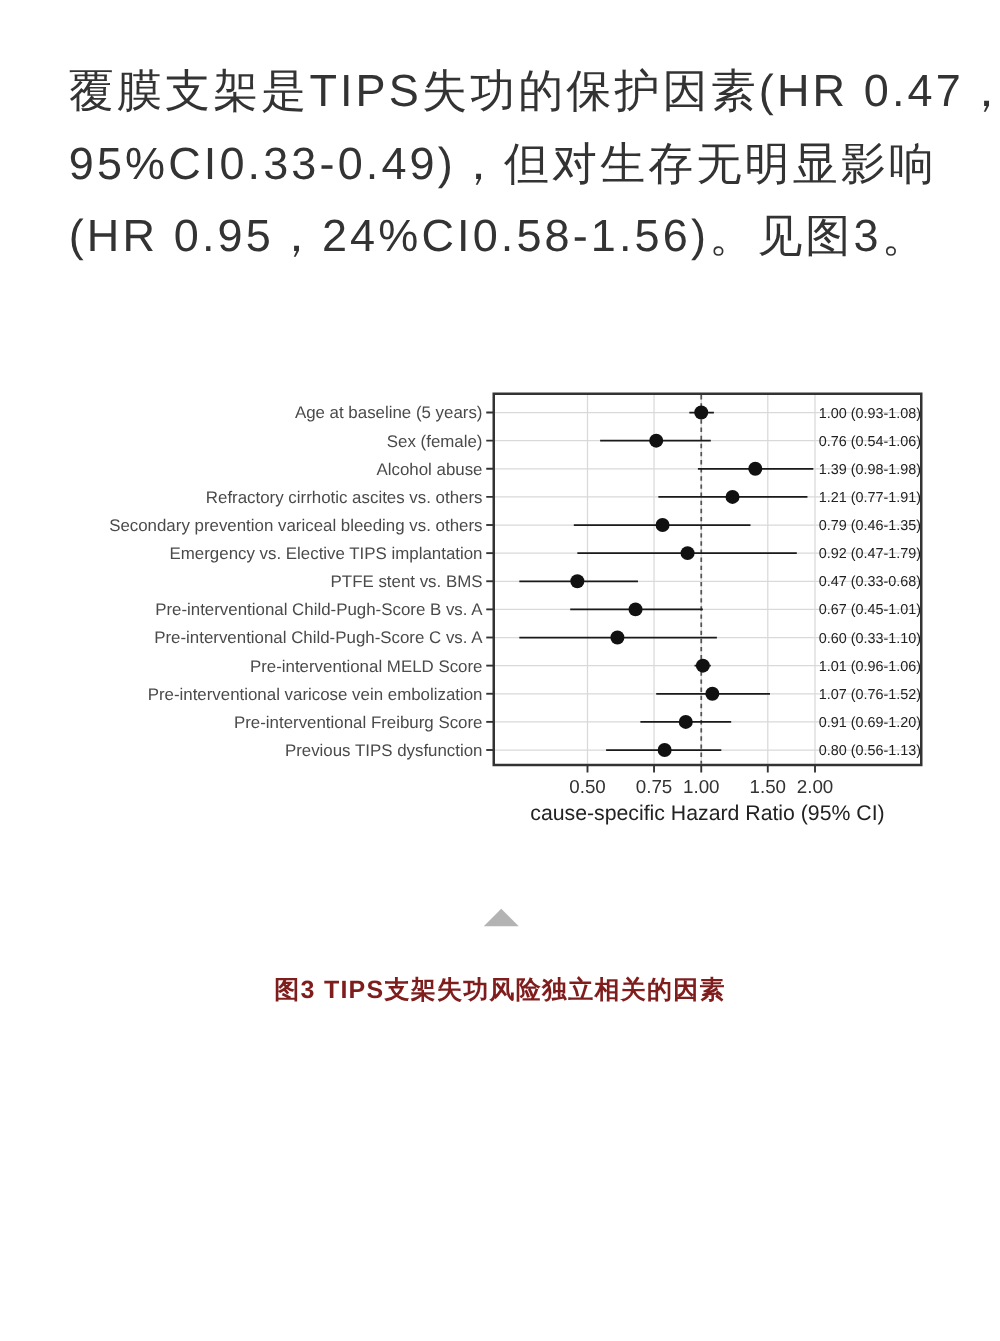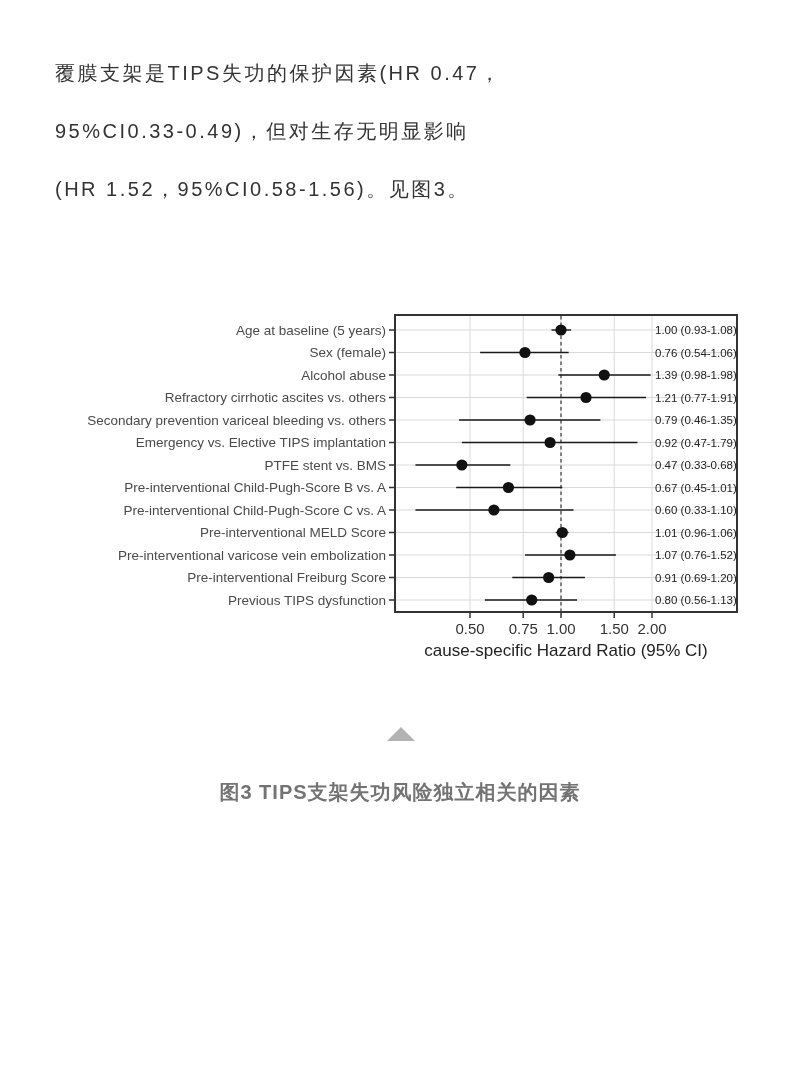--- a/index.html
+++ b/index.html
@@ -6,7 +6,7 @@
   .page{position:relative;width:800px;height:1073px;background:#ffffff;overflow:hidden;
         font-family:"Liberation Sans",sans-serif;}
   .paragraph{position:absolute;left:55px;top:44px;width:720px;color:#333333;
-             font-size:20px;letter-spacing:2.5px;}
+             font-size:36px;letter-spacing:2.5px;}
   .para-line{height:58px;line-height:58px;white-space:nowrap;}
   .chart-wrap{position:absolute;left:0;top:295px;width:664px;height:380px;}
   .chart-wrap svg text{font-family:"Liberation Sans",sans-serif;}

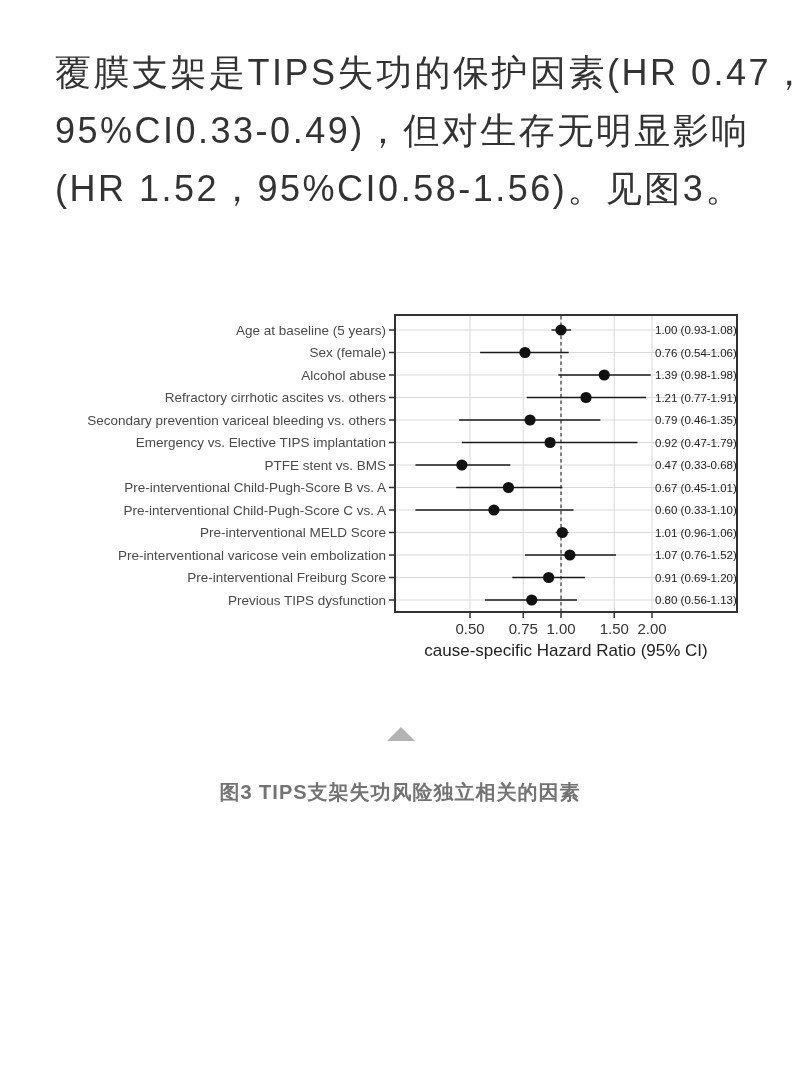--- a/index.html
+++ b/index.html
@@ -25,7 +25,7 @@
   <div class="paragraph">
     <div class="para-line">覆膜支架是TIPS失功的保护因素(HR 0.47，</div>
     <div class="para-line">95%CI0.33-0.49)，但对生存无明显影响</div>
-    <div class="para-line">(HR 1.52，95%CI0.58-1.56)。见图3。</div>
+    <div class="para-line">(HR 0.95，24%CI0.58-1.56)。见图3。</div>
   </div>
 
   <div class="chart-wrap" id="forest-plot"><svg width="800" height="380" viewBox="0 0 800 380">

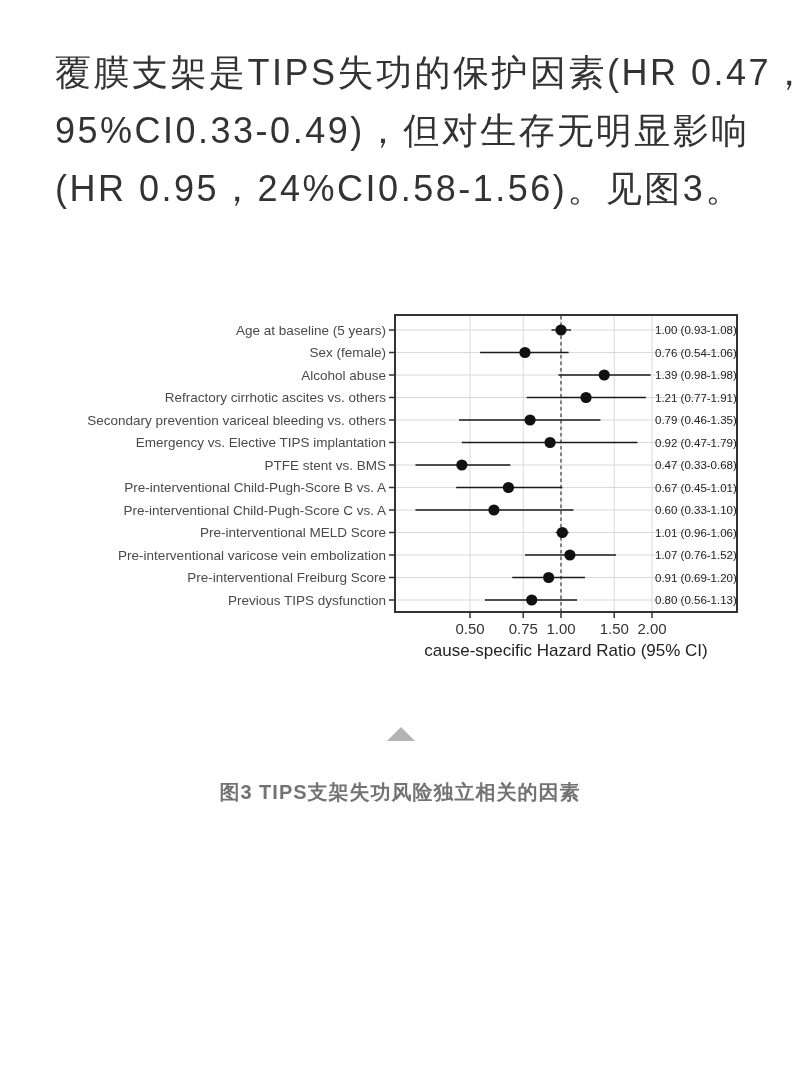--- a/index.html
+++ b/index.html
@@ -14,7 +14,7 @@
                     border-left:14px solid transparent;border-right:14px solid transparent;
                     border-bottom:14px solid #b3b3b3;}
   .caption{position:absolute;left:0;top:774px;width:800px;text-align:center;
-           color:#737373;font-weight:bold;font-size:20px;letter-spacing:1px;}
+           color:#7f1d1d;font-weight:bold;font-size:20px;letter-spacing:1px;}
   .caption-line{height:37px;line-height:37px;white-space:nowrap;}
 </style>
 </head>

